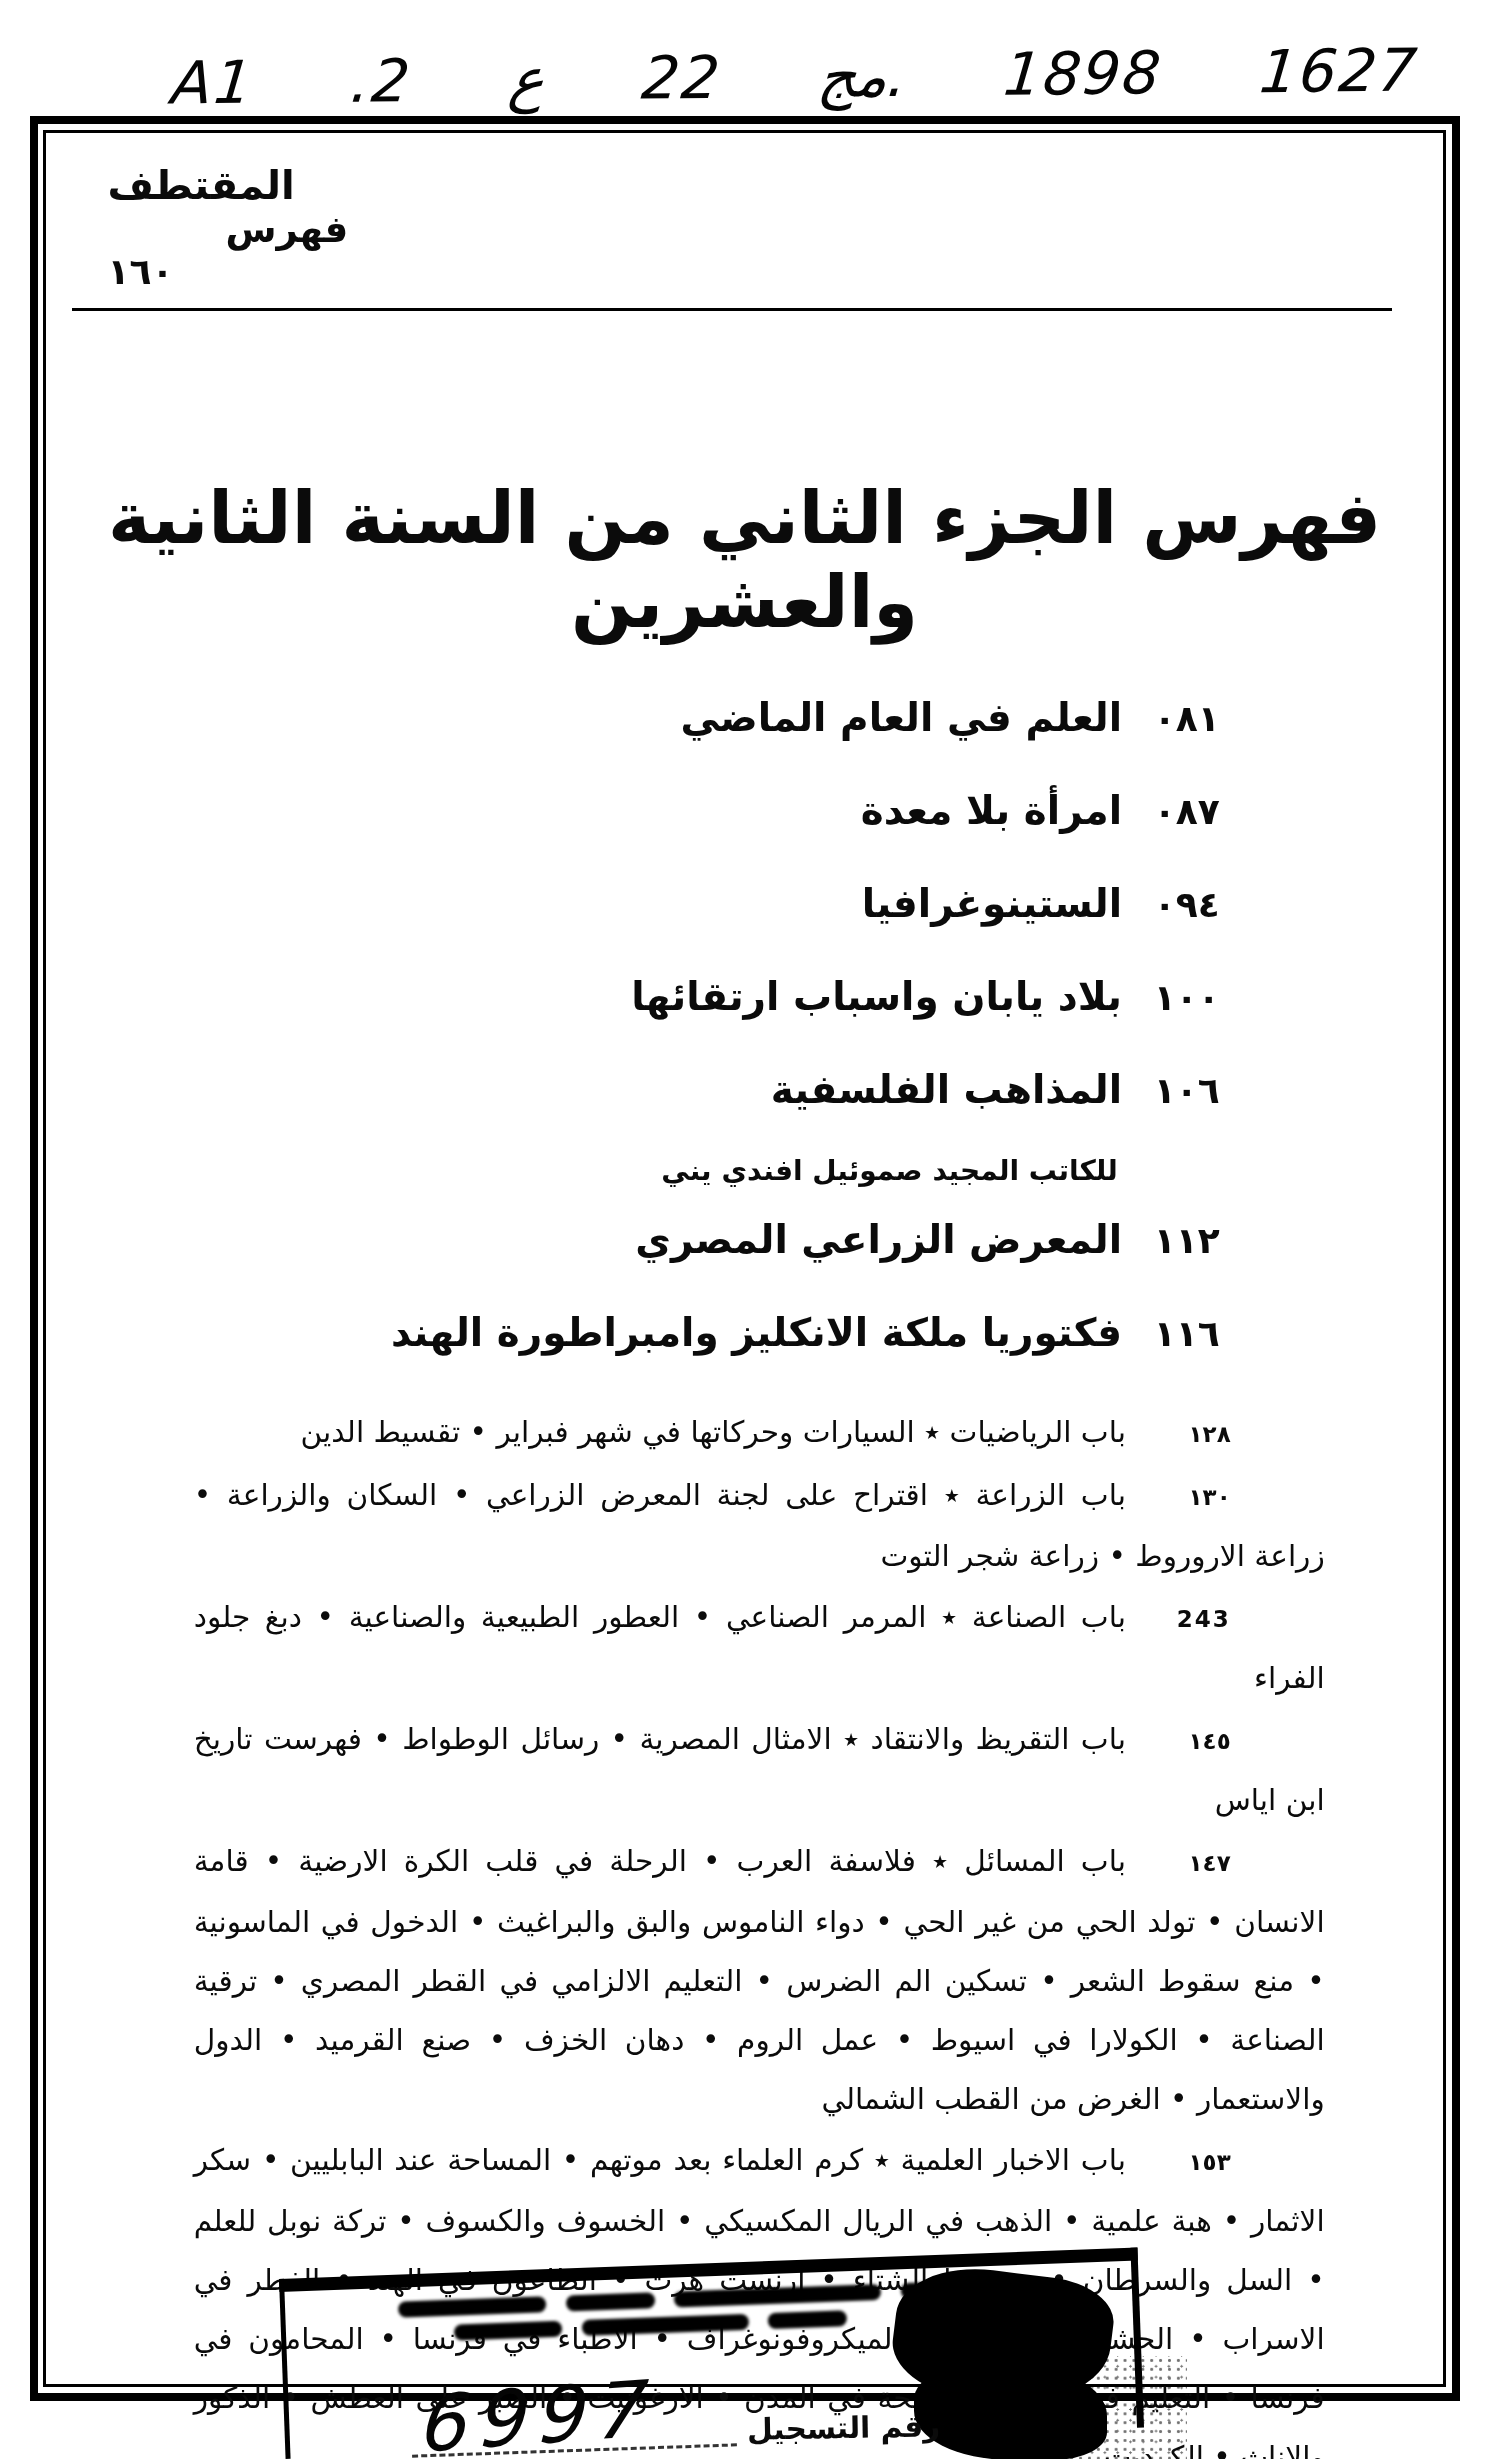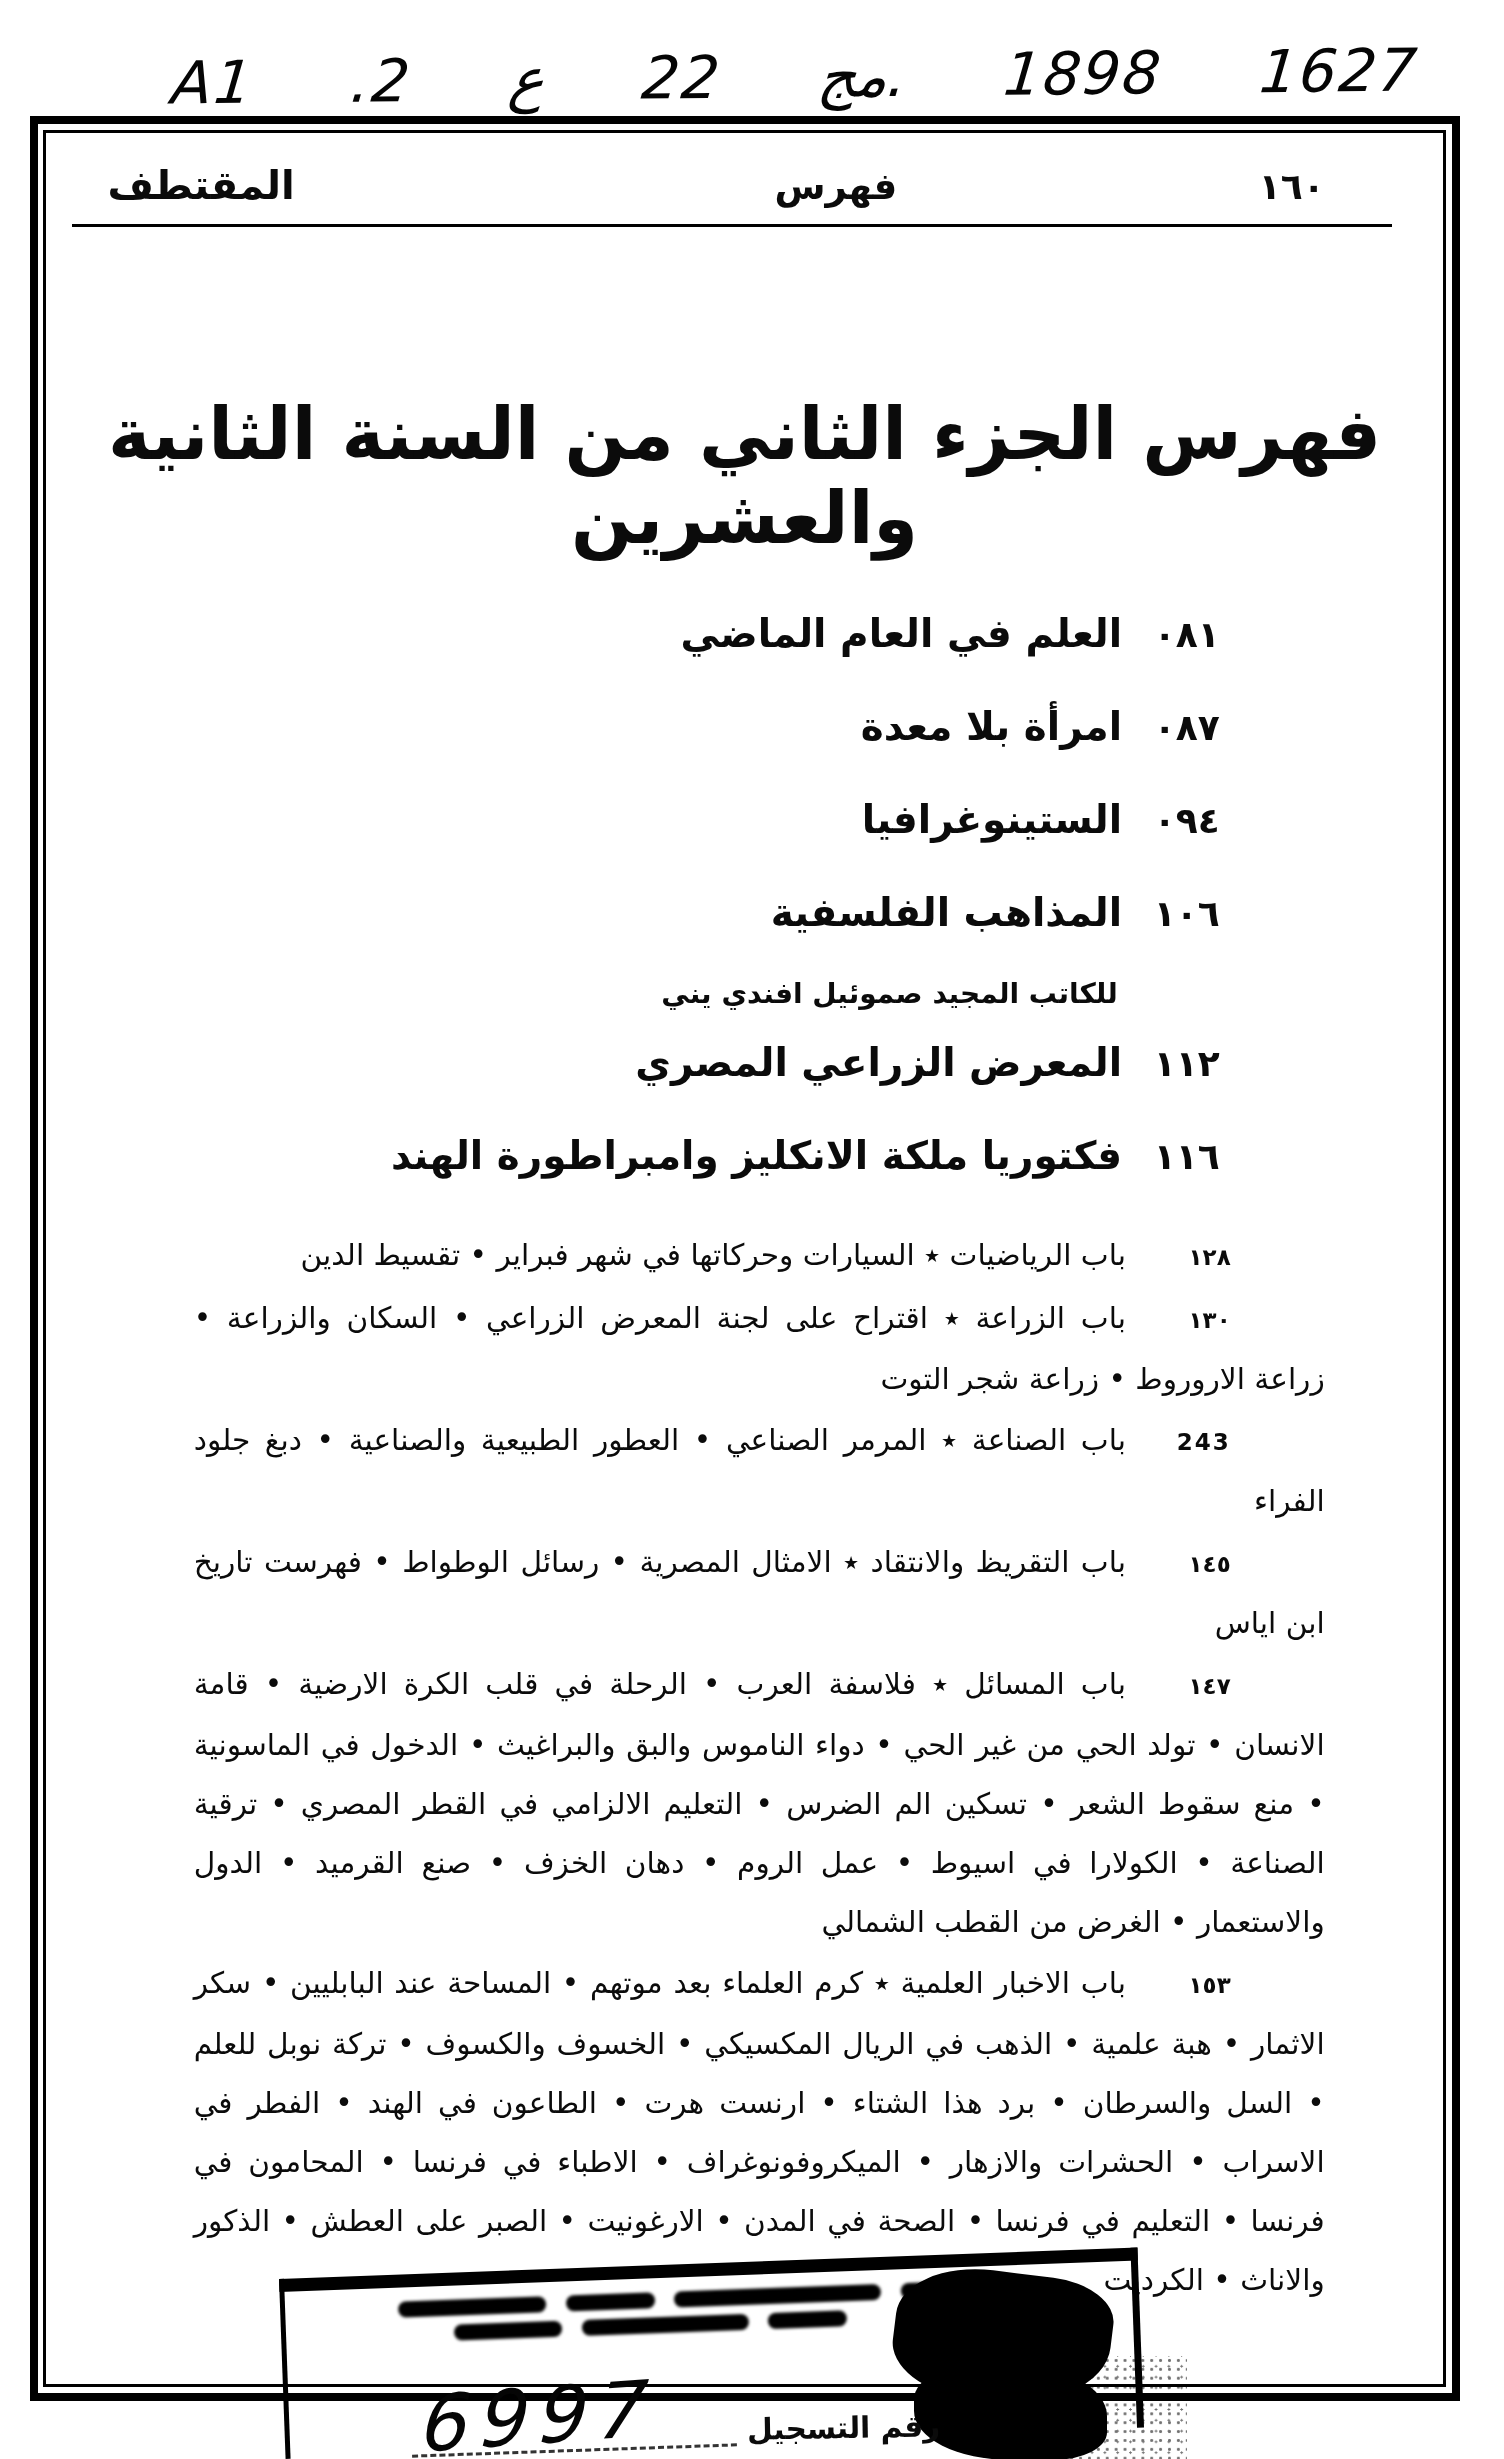--- a/index.html
+++ b/index.html
@@ -27,7 +27,7 @@
   
   .header{
     display:flex; justify-content:space-between; align-items:baseline;
-    padding:29.6px 118px 0 61px; font-weight:bold; direction:ltr;
+    padding:29.6px 118px 0 61px; font-weight:bold; direction:ltr;flex-direction:column;
   }
   .hdr-left{font-size:40px;}
   .hdr-center{font-size:37px; padding-left:118px;}

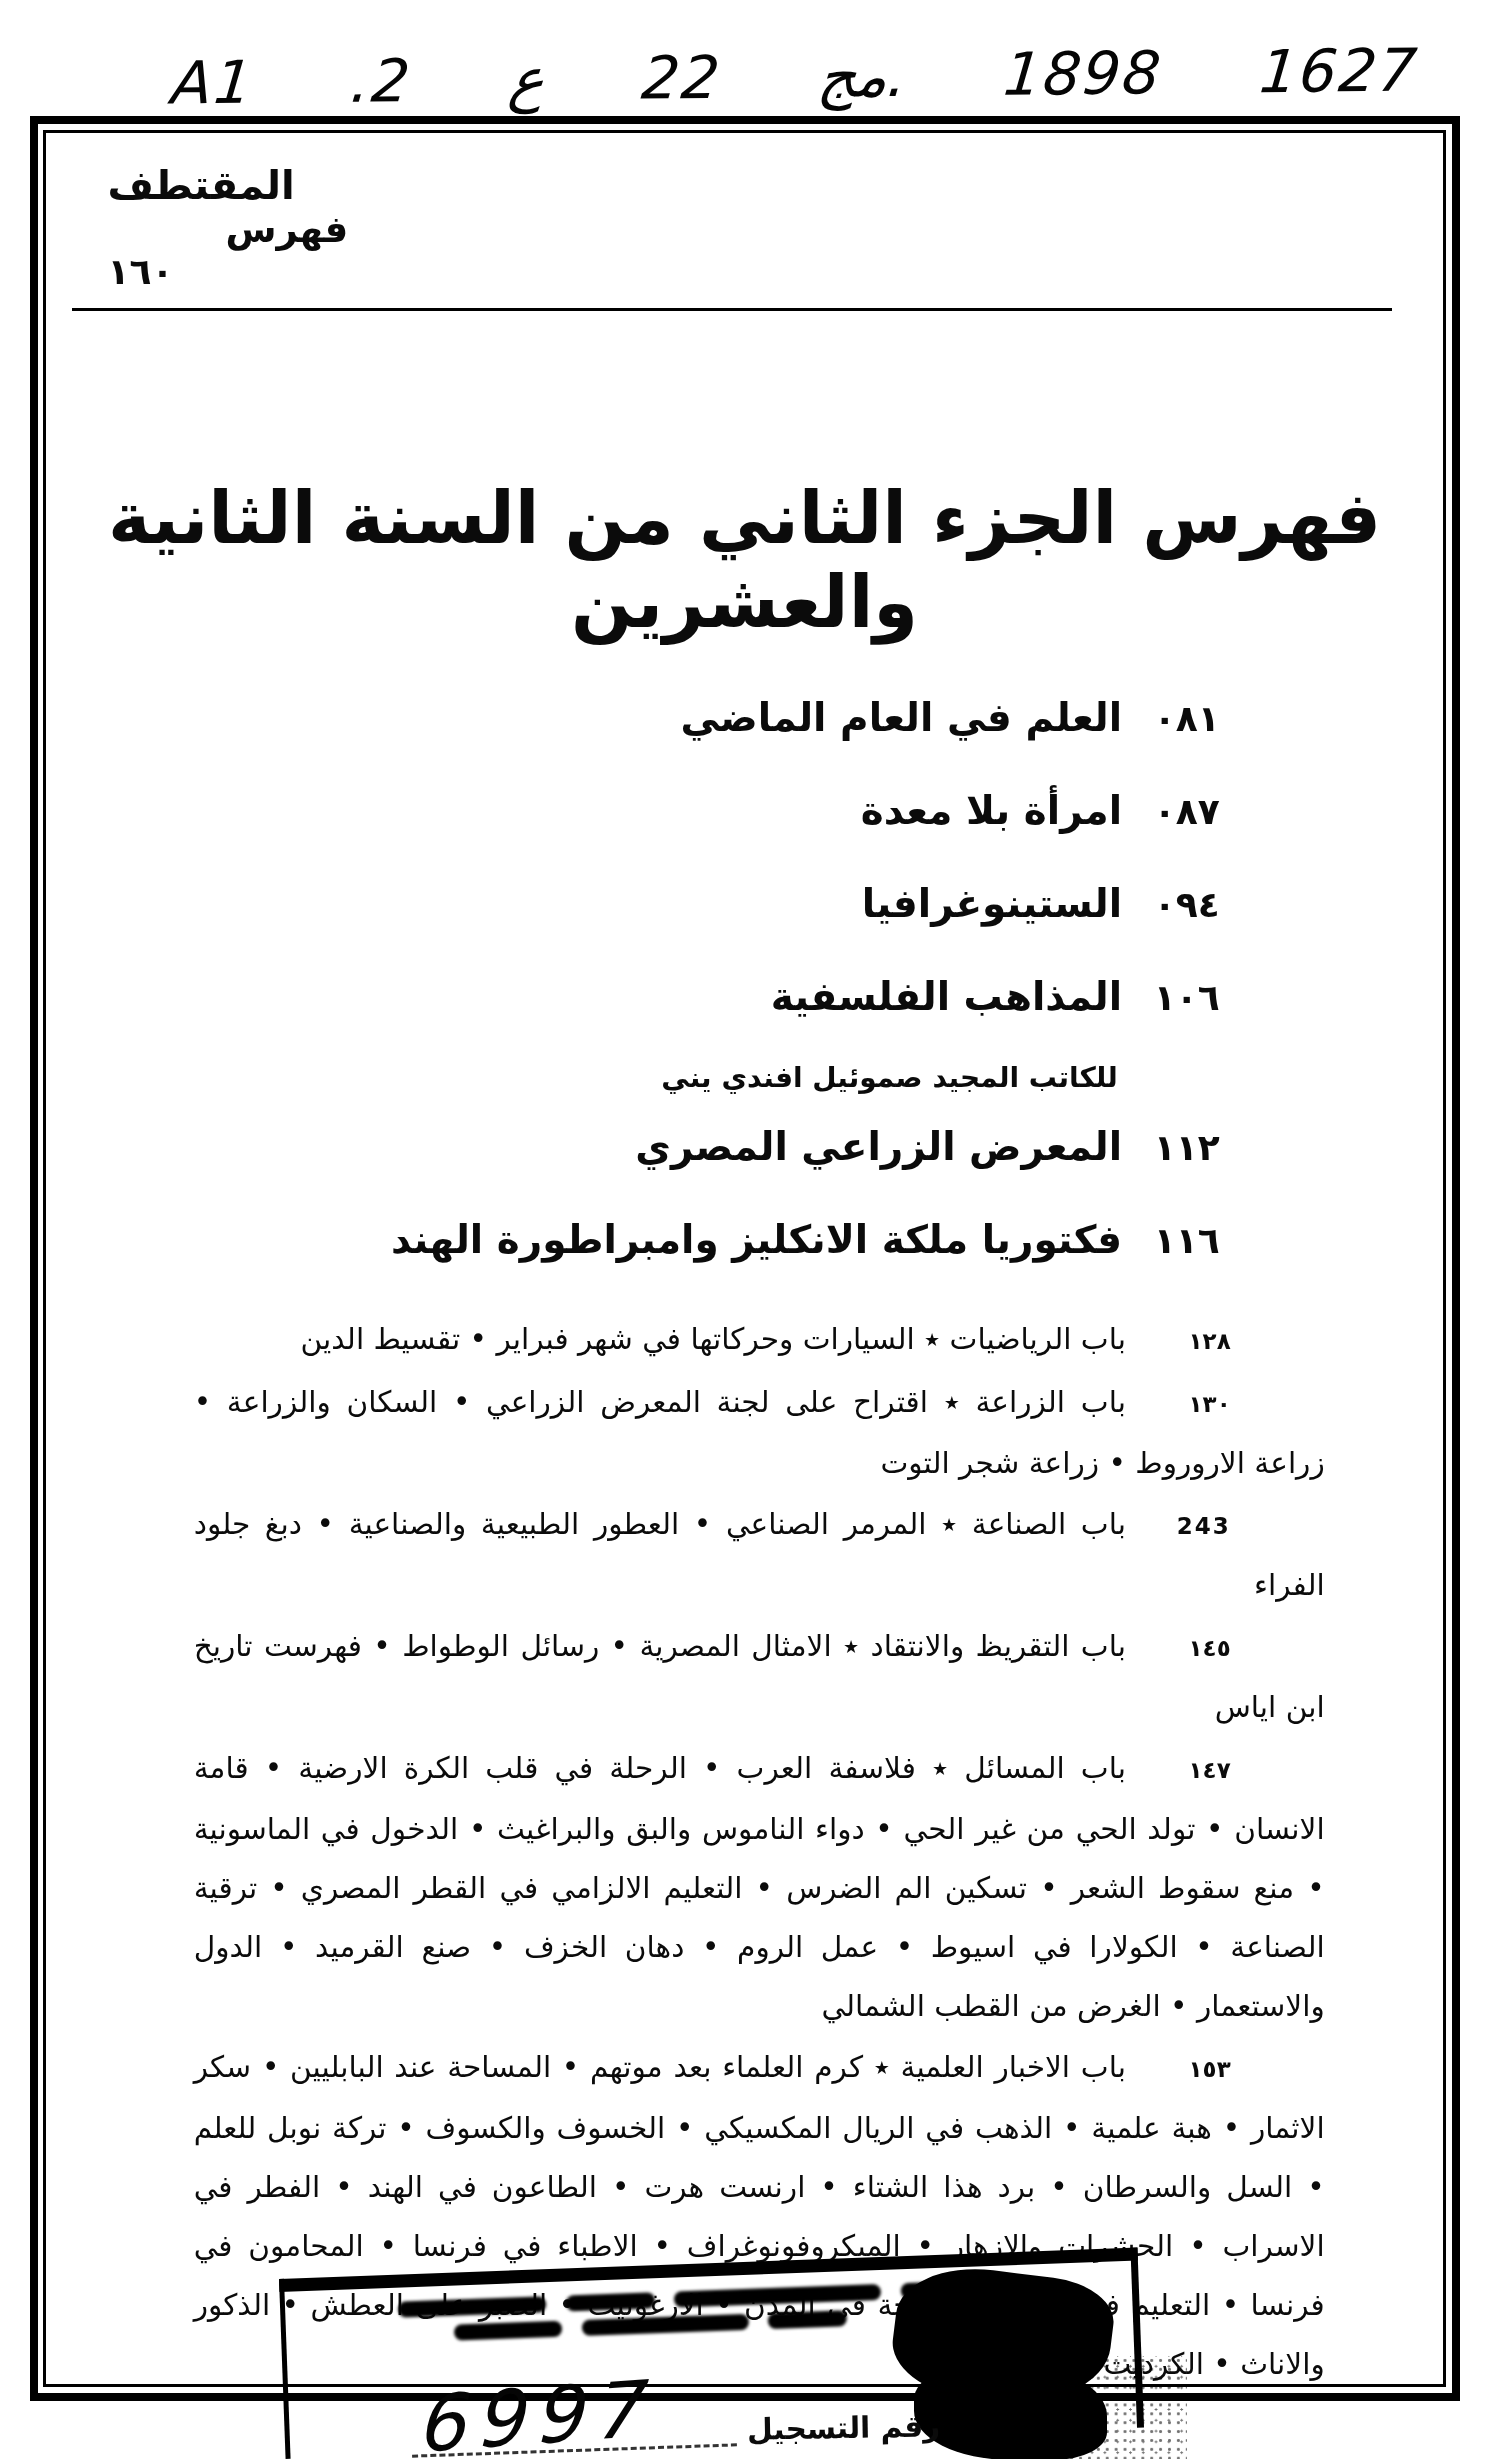--- a/index.html
+++ b/index.html
@@ -129,6 +129,7 @@
           <div class="main-row"><span class="num">٠٨١</span><span class="title">العلم في العام الماضي</span></div>
           <div class="main-row"><span class="num">٠٨٧</span><span class="title">امرأة بلا معدة</span></div>
           <div class="main-row"><span class="num">٠٩٤</span><span class="title">الستينوغرافيا</span></div>
+          <div class="main-row"><span class="num">١٠٠</span><span class="title">بلاد يابان واسباب ارتقائها</span></div>
           <div class="main-row"><span class="num">١٠٦</span><span class="title">المذاهب الفلسفية</span></div>
           <div class="author-row">للكاتب المجيد صموئيل افندي يني</div>
           <div class="main-row"><span class="num">١١٢</span><span class="title">المعرض الزراعي المصري</span></div>

